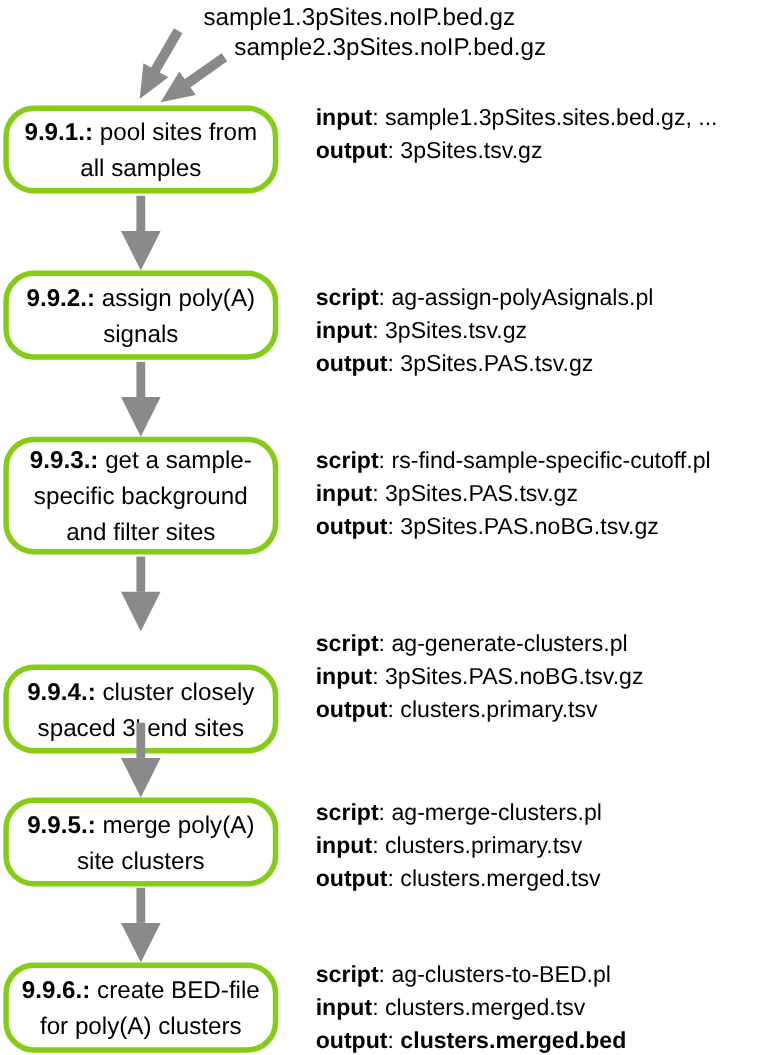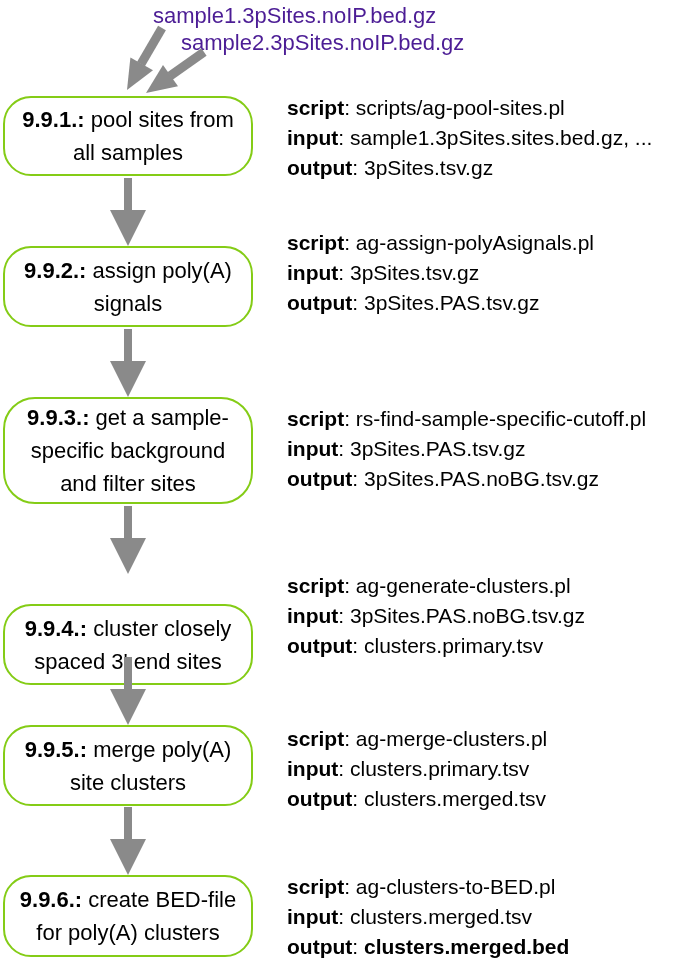--- a/index.html
+++ b/index.html
@@ -6,7 +6,7 @@
   body{font-family:"Liberation Sans","DejaVu Sans",sans-serif;color:#000;}
   .canvas{position:relative;width:700px;height:959px;background:#fff;overflow:hidden;}
 
-  .top-label{position:absolute;font-size:22px;white-space:nowrap;color:#4c1d95;}
+  .top-label{position:absolute;font-size:22px;white-space:nowrap;color:#000000;margin-left:32px;}
   #top-label-1{left:153px;top:3px;}
   #top-label-2{left:181px;top:30px;}
 

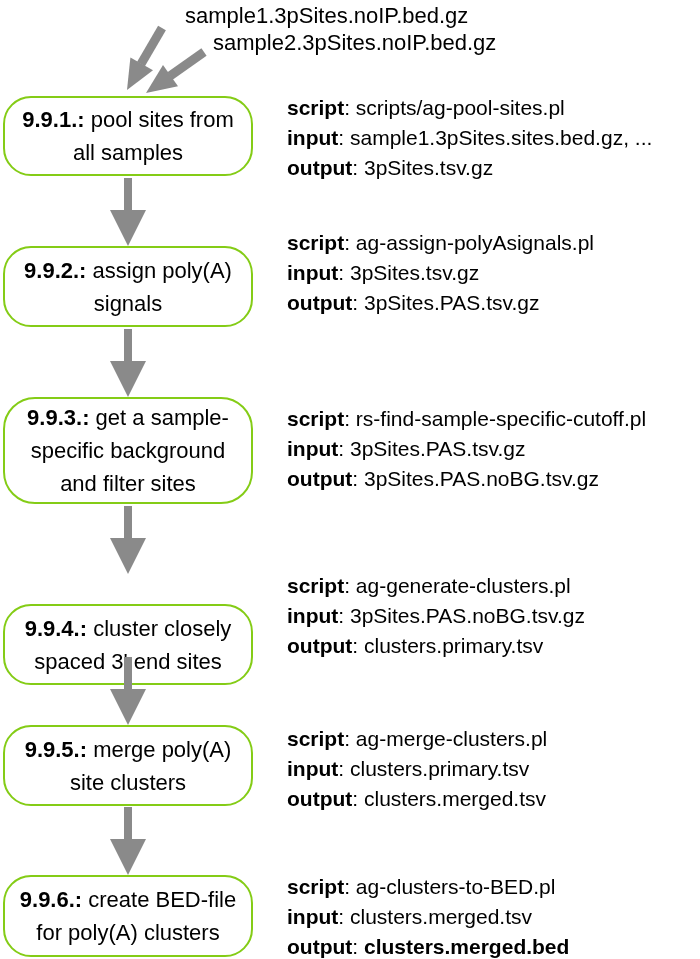--- a/index.html
+++ b/index.html
@@ -15,7 +15,7 @@
   .step-box{
     position:absolute;left:3px;width:250px;
     box-sizing:border-box;
-    border:2px solid #84cc16;border-radius:28px;background:#fff;
+    border:5px solid #84cc16;border-radius:28px;background:#fff;
     display:flex;align-items:center;justify-content:center;
     text-align:center;font-size:22px;line-height:33px;
     padding:2px 8px;

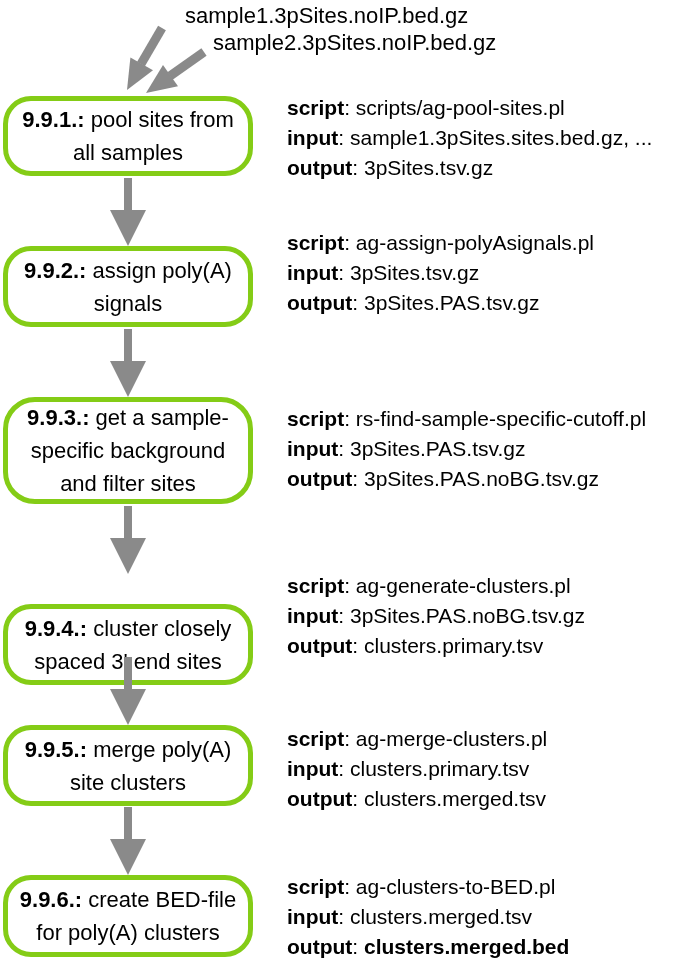--- a/index.html
+++ b/index.html
@@ -103,7 +103,6 @@
     </div>
 
   <div class="details" id="details-1">
-    <div><span class="lbl">script</span><span>: </span><span>scripts/ag-pool-sites.pl</span></div>
     <div><span class="lbl">input</span><span>: </span><span>sample1.3pSites.sites.bed.gz, ...</span></div>
     <div><span class="lbl">output</span><span>: </span><span>3pSites.tsv.gz</span></div>
   </div>

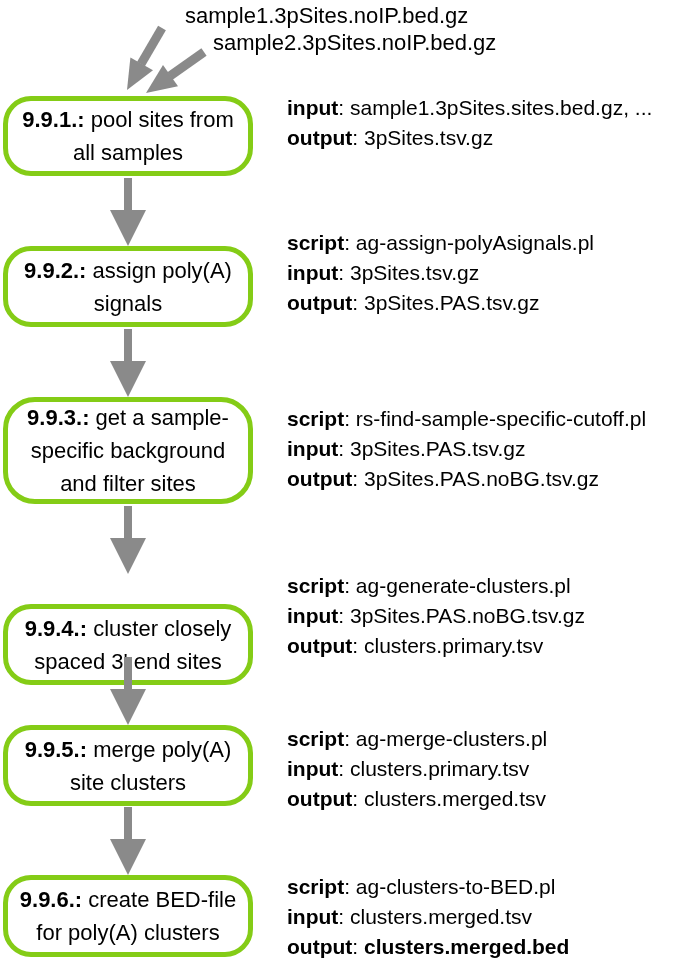--- a/index.html
+++ b/index.html
@@ -41,7 +41,7 @@
   .details .lbl{font-weight:bold;}
   .details .bold{font-weight:bold;}
   #details-1{top:93px;}
-  #details-2{top:228px;}
+  #details-2{top:256px;}
   #details-3{top:404px;}
   #details-4{top:571px;}
   #details-5{top:724px;}

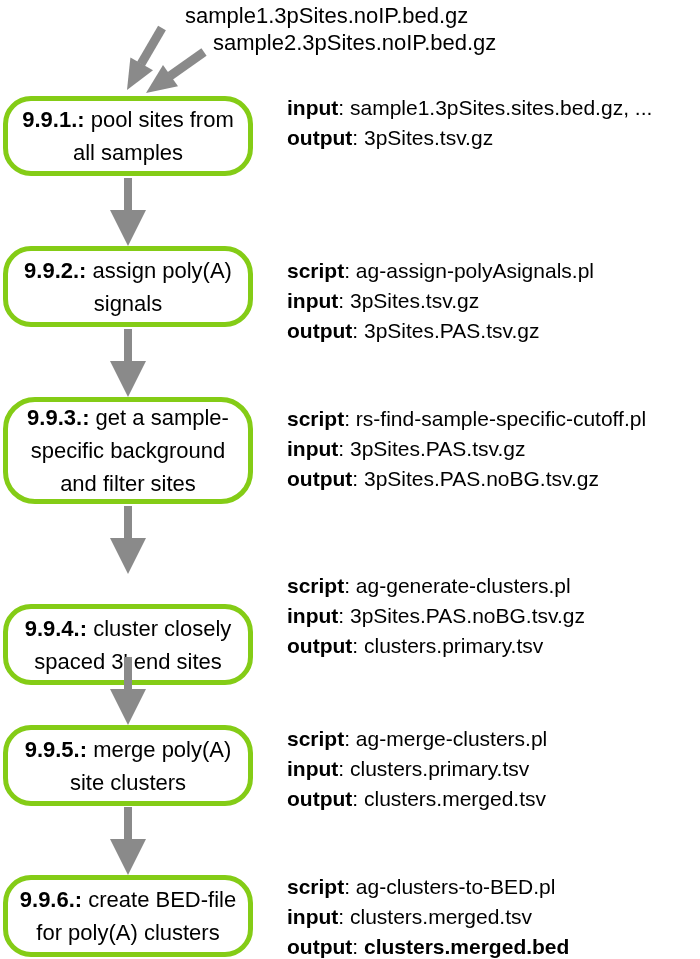--- a/index.html
+++ b/index.html
@@ -23,7 +23,7 @@
   .step-box b{font-weight:bold;}
   #box-1{top:96px;height:80px;}
   #box-2{top:246px;height:81px;}
-  #box-3{top:397px;height:107px;border-radius:32px;}
+  #box-3{top:397px;height:107px;}
   #box-4{top:604px;height:81px;}
   #box-5{top:725px;height:81px;align-items:center;}
   #box-6{top:875px;height:82px;}

